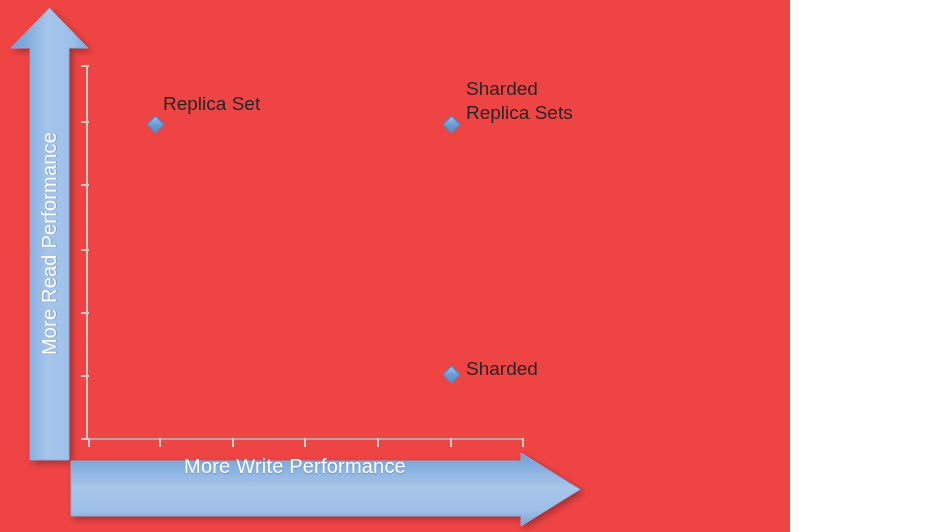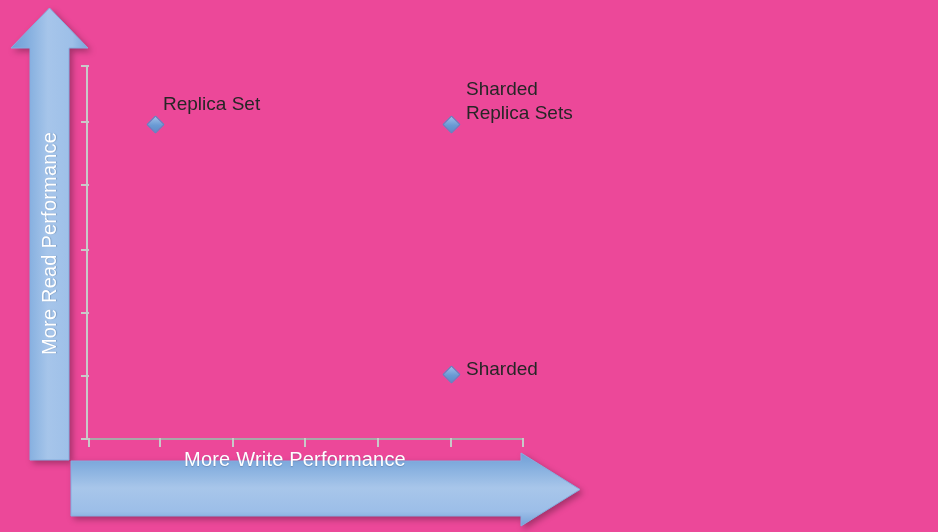--- a/index.html
+++ b/index.html
@@ -16,9 +16,10 @@
   }
   #stage {
     position: relative;
-    width: 938px;
+    width: 772px;
     height: 532px;
-    background: #ec4899;
+    background: #ef4444;
+    padding-left: 18px;
   }
 
   

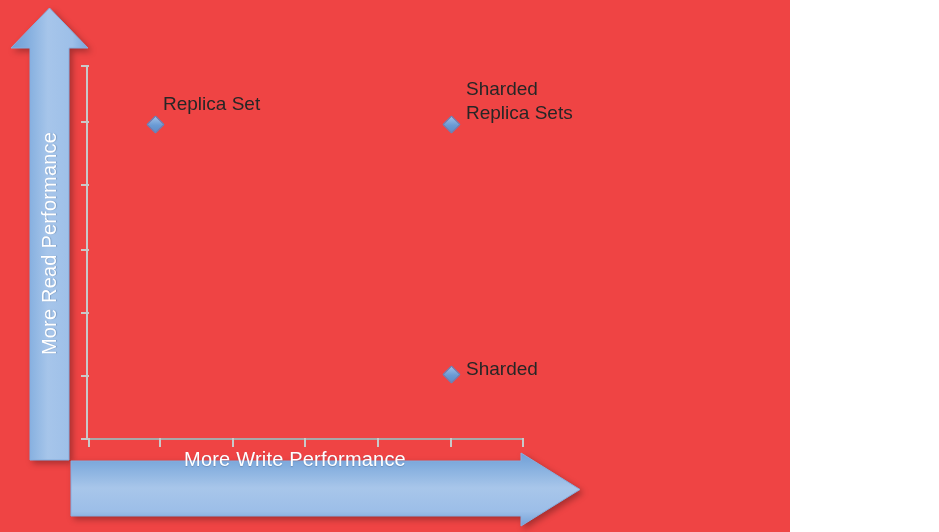--- a/index.html
+++ b/index.html
@@ -123,10 +123,11 @@
   .h-arrow-label {
     position: absolute;
     left: 70px;
-    top: 448px;
+    top: 428px;
     width: 450px;
     height: 76px;
     display: flex;
+    align-items: center;
     justify-content: center;
     pointer-events: none;
   }

